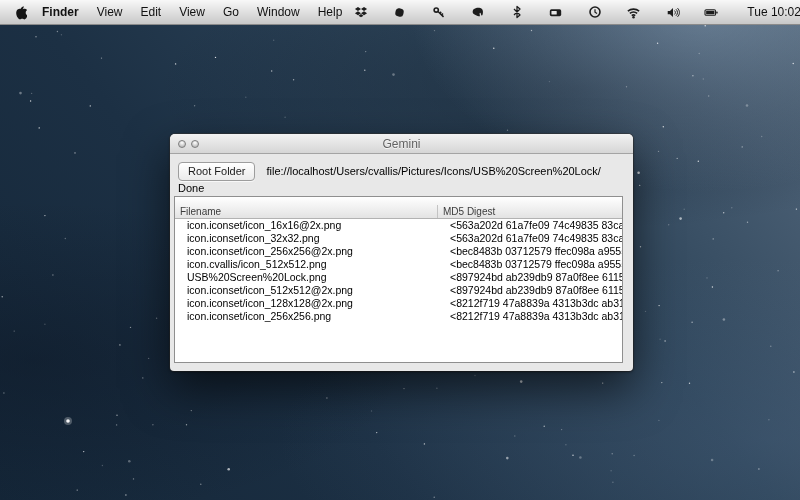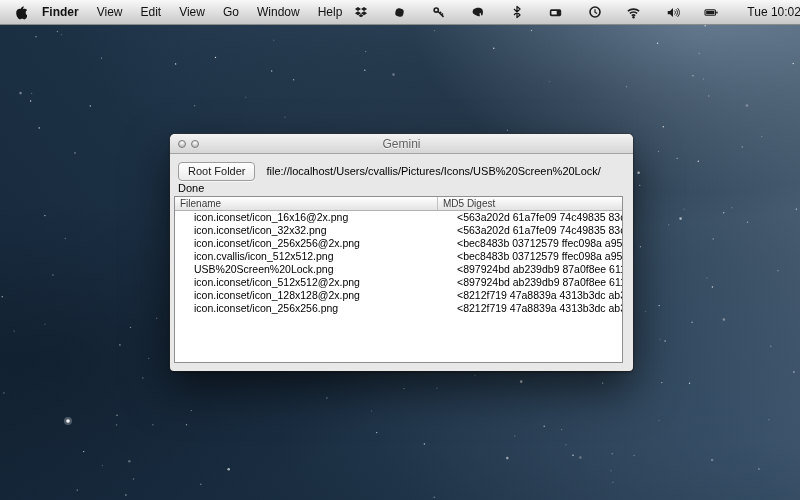--- a/index.html
+++ b/index.html
@@ -73,7 +73,7 @@
     border:1px solid #8f8f8f; background:#fff; overflow:hidden;
   }
   .thead {
-    display:flex; height:14px;
+    display:flex; height:22px;
     background:linear-gradient(#ffffff, #e3e3e3);
     border-bottom:1px solid #b2b2b2;
     font-size:10px; color:#3c3c3c;align-items:flex-end;

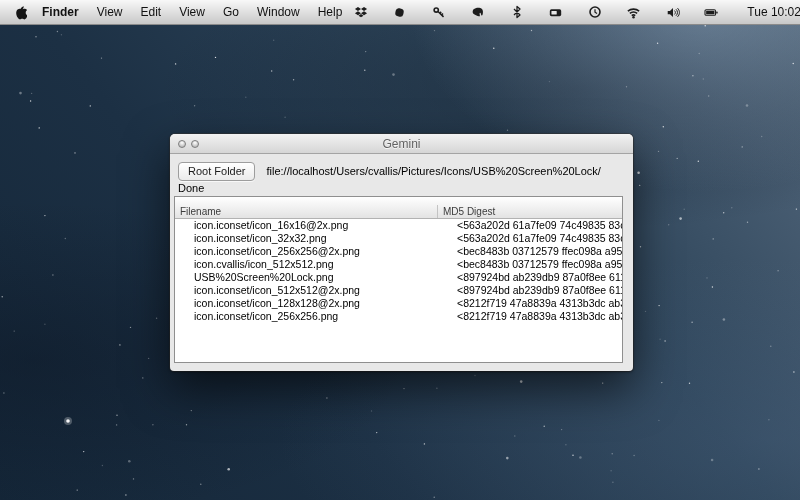--- a/index.html
+++ b/index.html
@@ -82,7 +82,7 @@
   .th.c1 { flex:0 0 263px; border-right:1px solid #c3c3c3; }
   .th.c2 { flex:1; }
   .trow { display:flex; height:13px; font-size:10.5px; line-height:13px; color:#000; }
-  .cell { padding:0 19px; white-space:nowrap; overflow:hidden; }
+  .cell { padding:0 12px; white-space:nowrap; overflow:hidden; }
   .cell.c1 { flex:0 0 263px; }
   .cell.c2 { flex:1; }
 </style>

